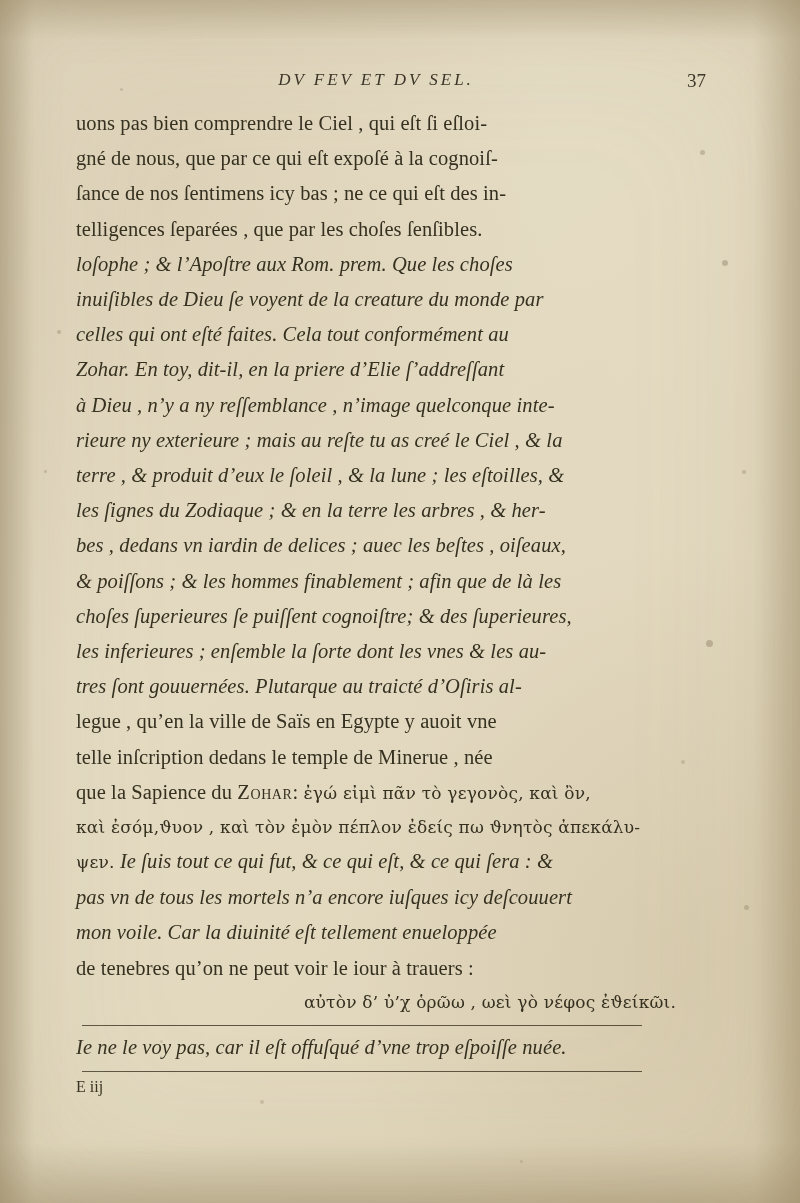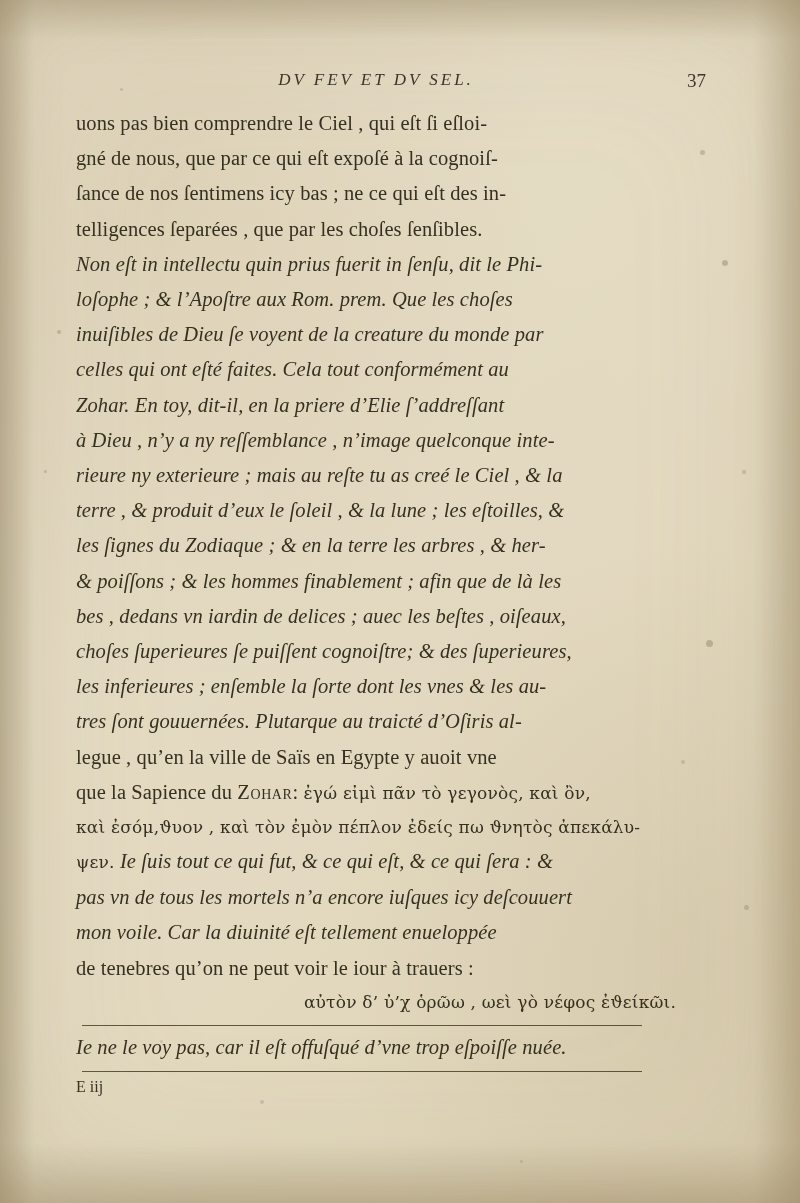--- a/index.html
+++ b/index.html
@@ -167,7 +167,6 @@
     <div class="line rom">gné de nous, que par ce qui eſt expoſé à la cognoiſ-</div>
     <div class="line rom">ſance de nos ſentimens icy bas ; ne ce qui eſt des in-</div>
     <div class="line rom">telligences ſeparées , que par les choſes ſenſibles.</div>
-    <div class="line ital">Non eſt in intellectu quin prius fuerit in ſenſu, dit le Phi-</div>
     <div class="line ital">loſophe ; &amp; l’Apoſtre aux Rom. prem. Que les choſes</div>
     <div class="line ital">inuiſibles de Dieu ſe voyent de la creature du monde par</div>
     <div class="line ital">celles qui ont eſté faites. Cela tout conformément au</div>

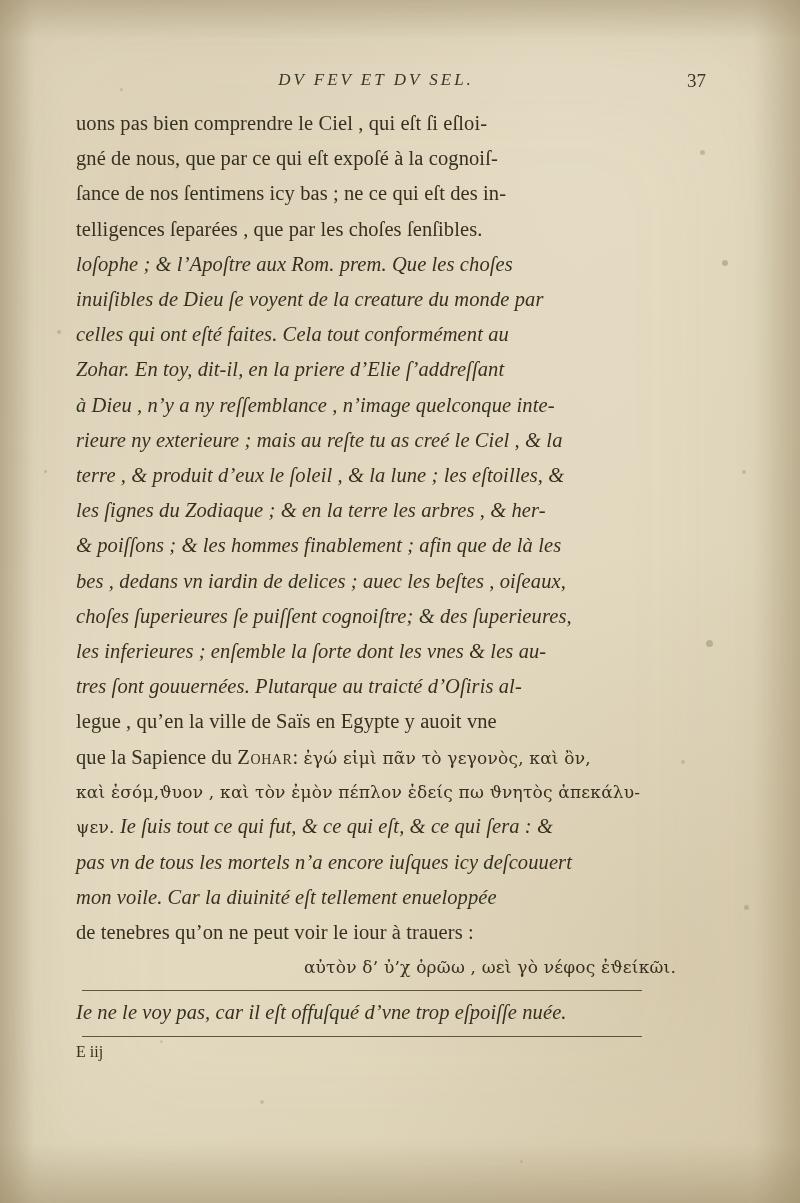--- a/index.html
+++ b/index.html
@@ -175,8 +175,8 @@
     <div class="line ital">rieure ny exterieure ; mais au reſte tu as creé le Ciel , &amp; la</div>
     <div class="line ital">terre , &amp; produit d’eux le ſoleil , &amp; la lune ; les eſtoilles, &amp;</div>
     <div class="line ital">les ſignes du Zodiaque ; &amp; en la terre les arbres , &amp; her-</div>
+    <div class="line ital">bes , dedans vn iardin de delices ; auec les beſtes , oiſeaux,</div>
     <div class="line ital">&amp; poiſſons ; &amp; les hommes finablement ; afin que de là les</div>
-    <div class="line ital">bes , dedans vn iardin de delices ; auec les beſtes , oiſeaux,</div>
     <div class="line ital">choſes ſuperieures ſe puiſſent cognoiſtre; &amp; des ſuperieures,</div>
     <div class="line ital">les inferieures ; enſemble la ſorte dont les vnes &amp; les au-</div>
     <div class="line ital">tres ſont gouuernées. Plutarque au traicté d’Oſiris al-</div>

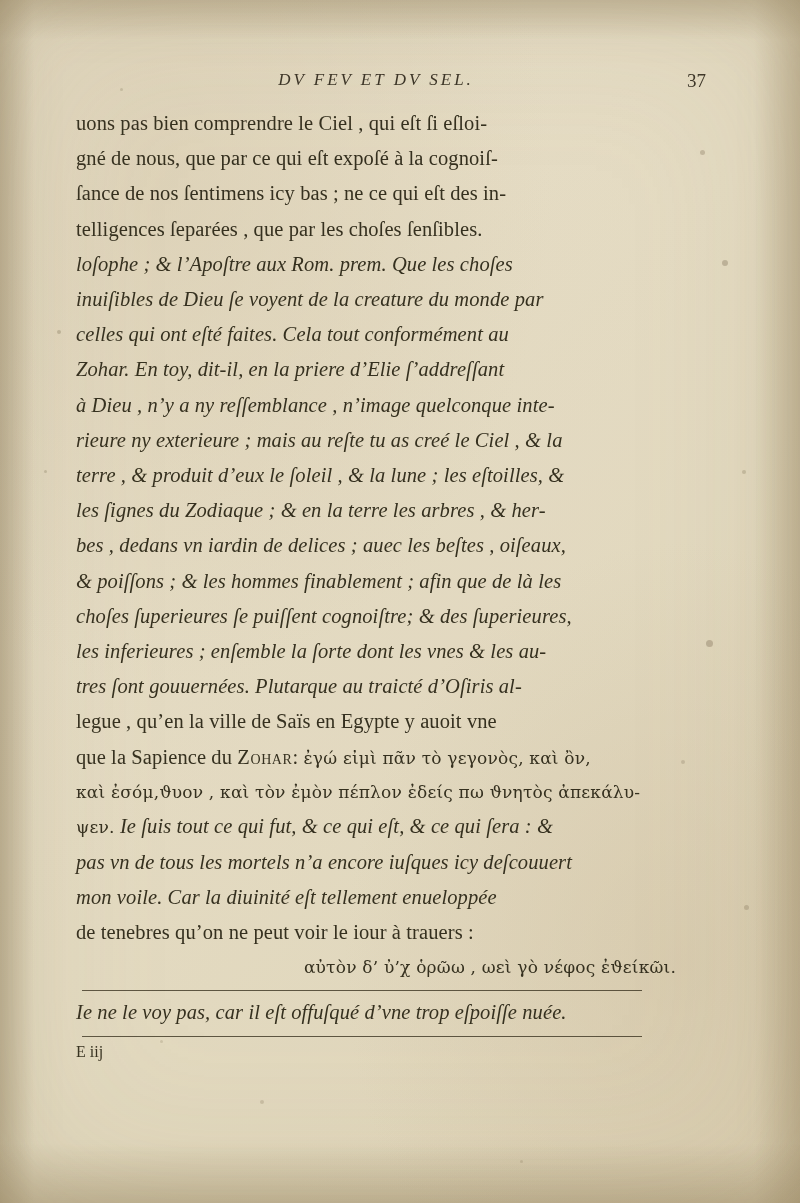--- a/index.html
+++ b/index.html
@@ -181,6 +181,7 @@
     <div class="line ital">les inferieures ; enſemble la ſorte dont les vnes &amp; les au-</div>
     <div class="line ital">tres ſont gouuernées. Plutarque au traicté d’Oſiris al-</div>
     <div class="line rom">legue , qu’en la ville de Saïs en Egypte y auoit vne</div>
+    <div class="line rom">telle inſcription dedans le temple de Minerue , née</div>
 
     <div class="line rom"><span>que la Sapience du </span><span class="sc">Zohar</span><span>: </span><span class="grk">ἐγώ εἰμὶ πᾶν τὸ γεγονὸς, καὶ ὂν,</span></div>
 

